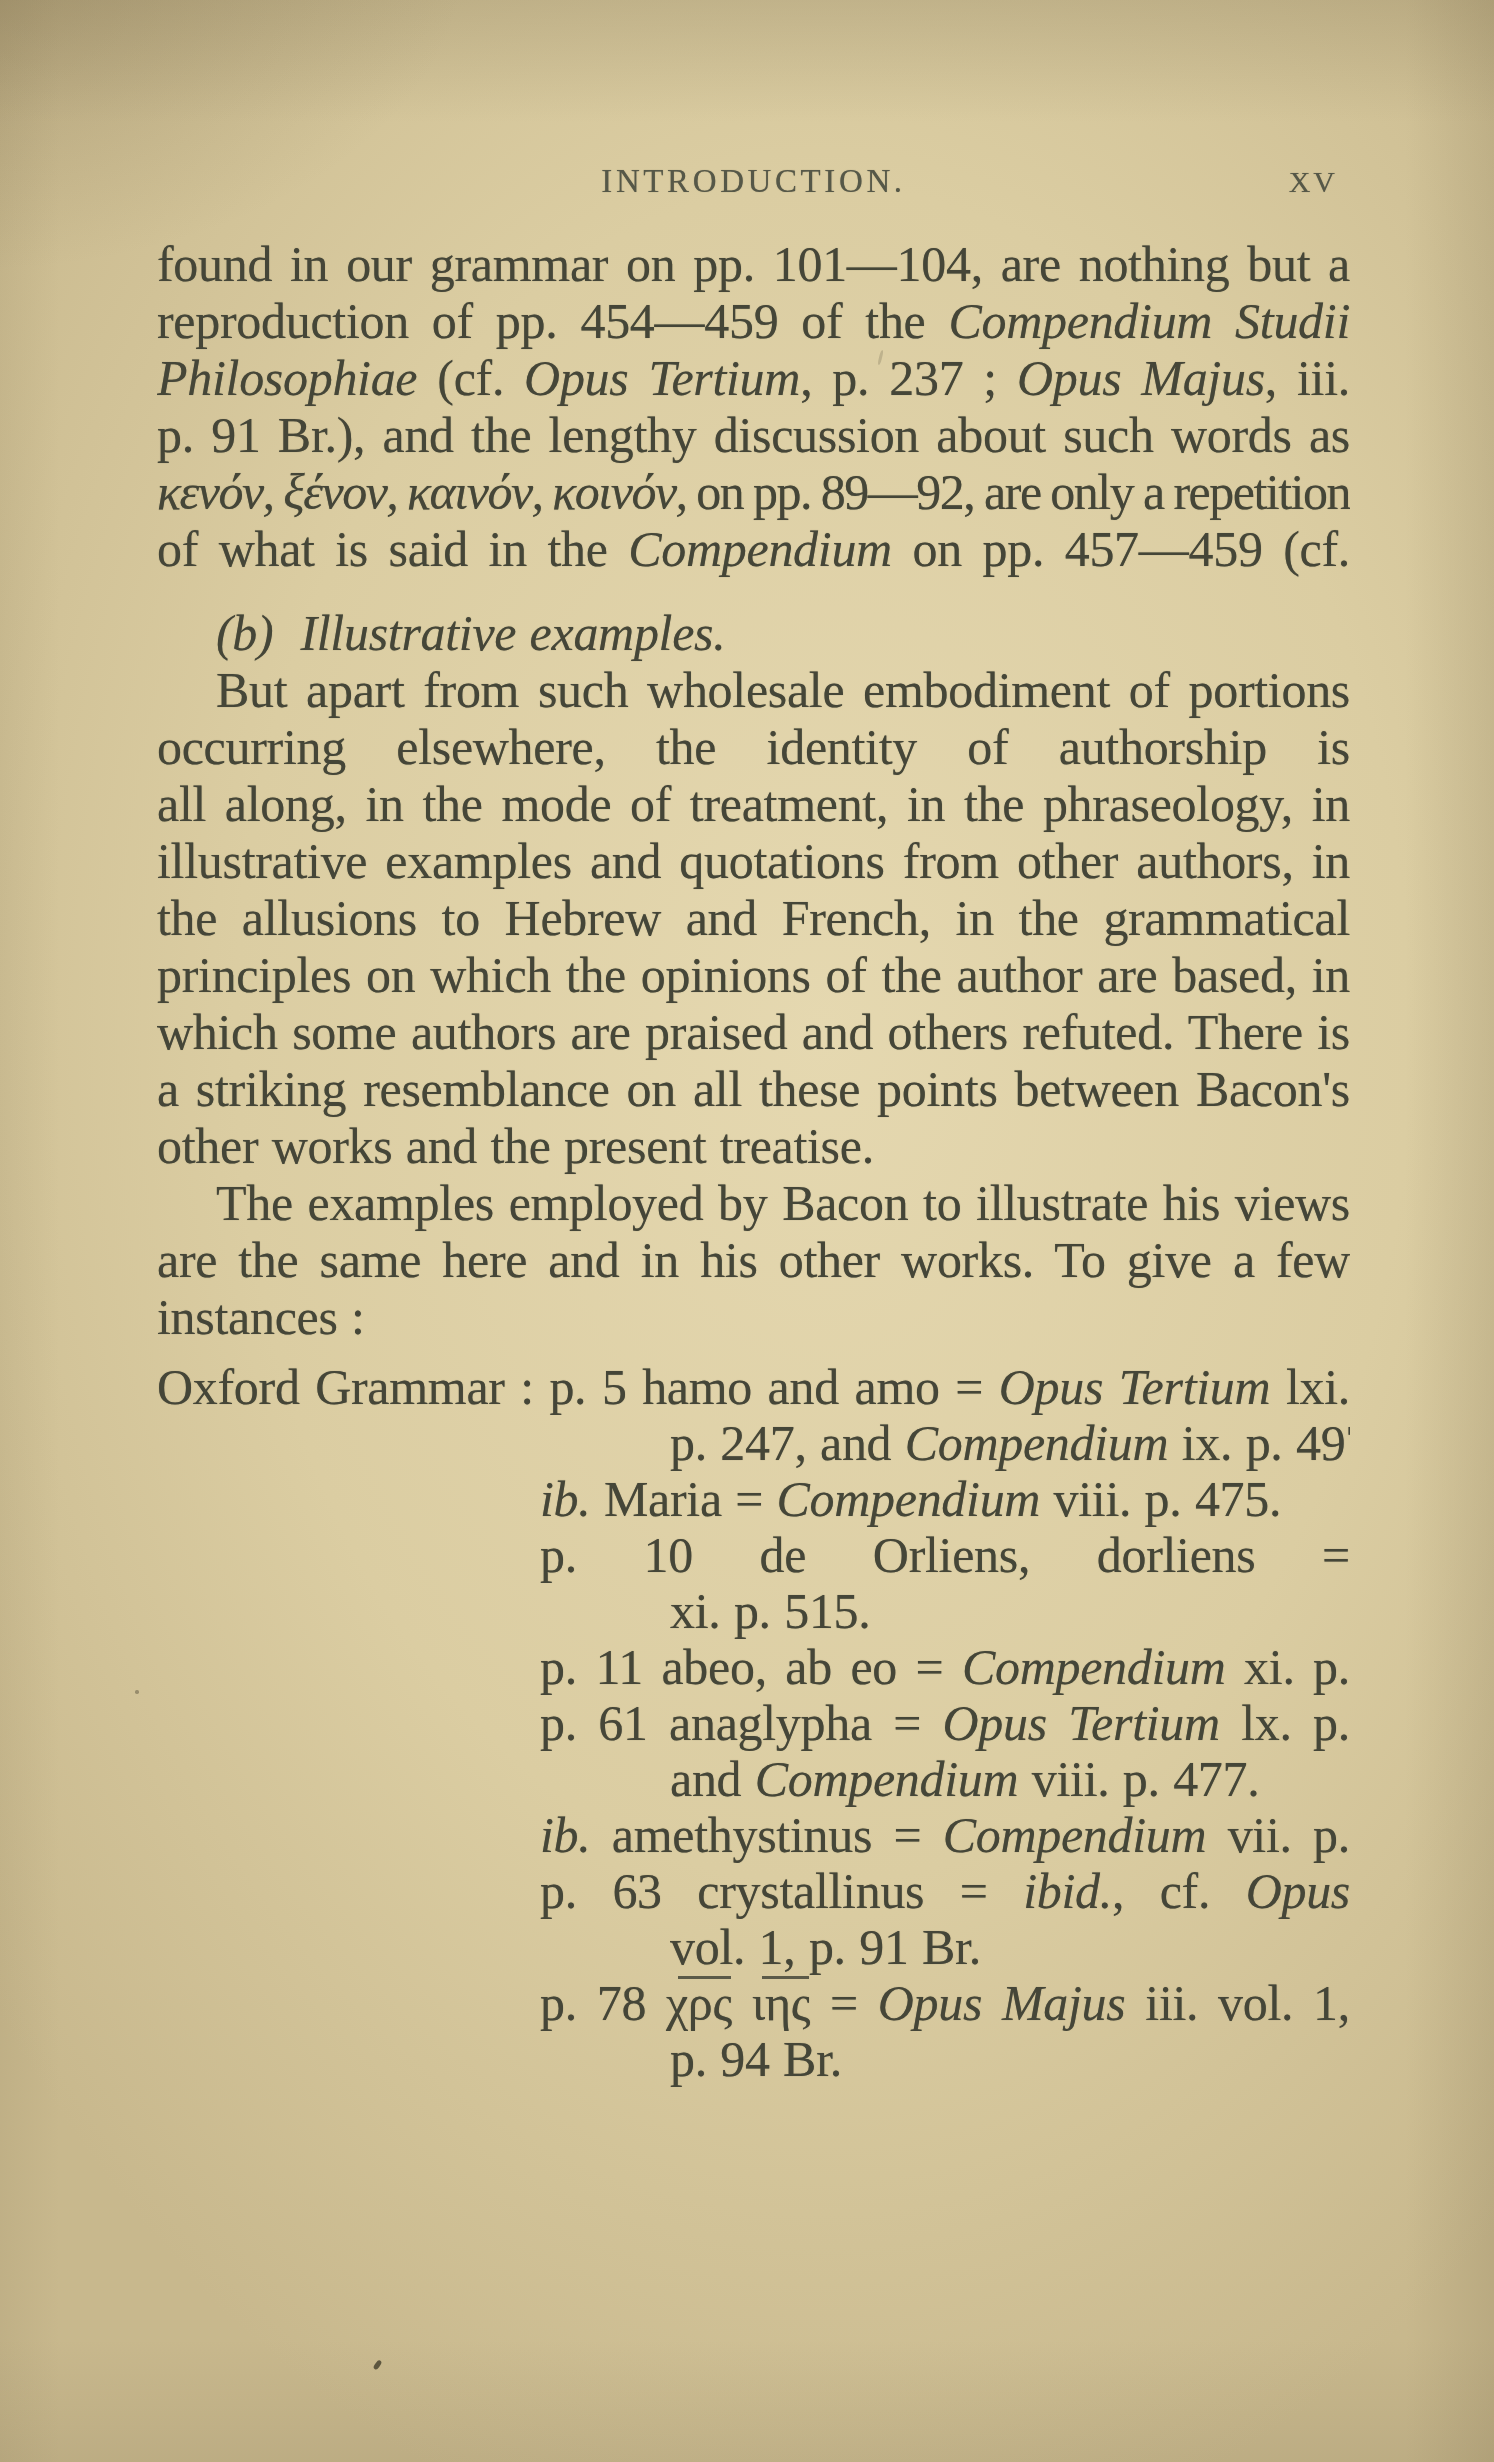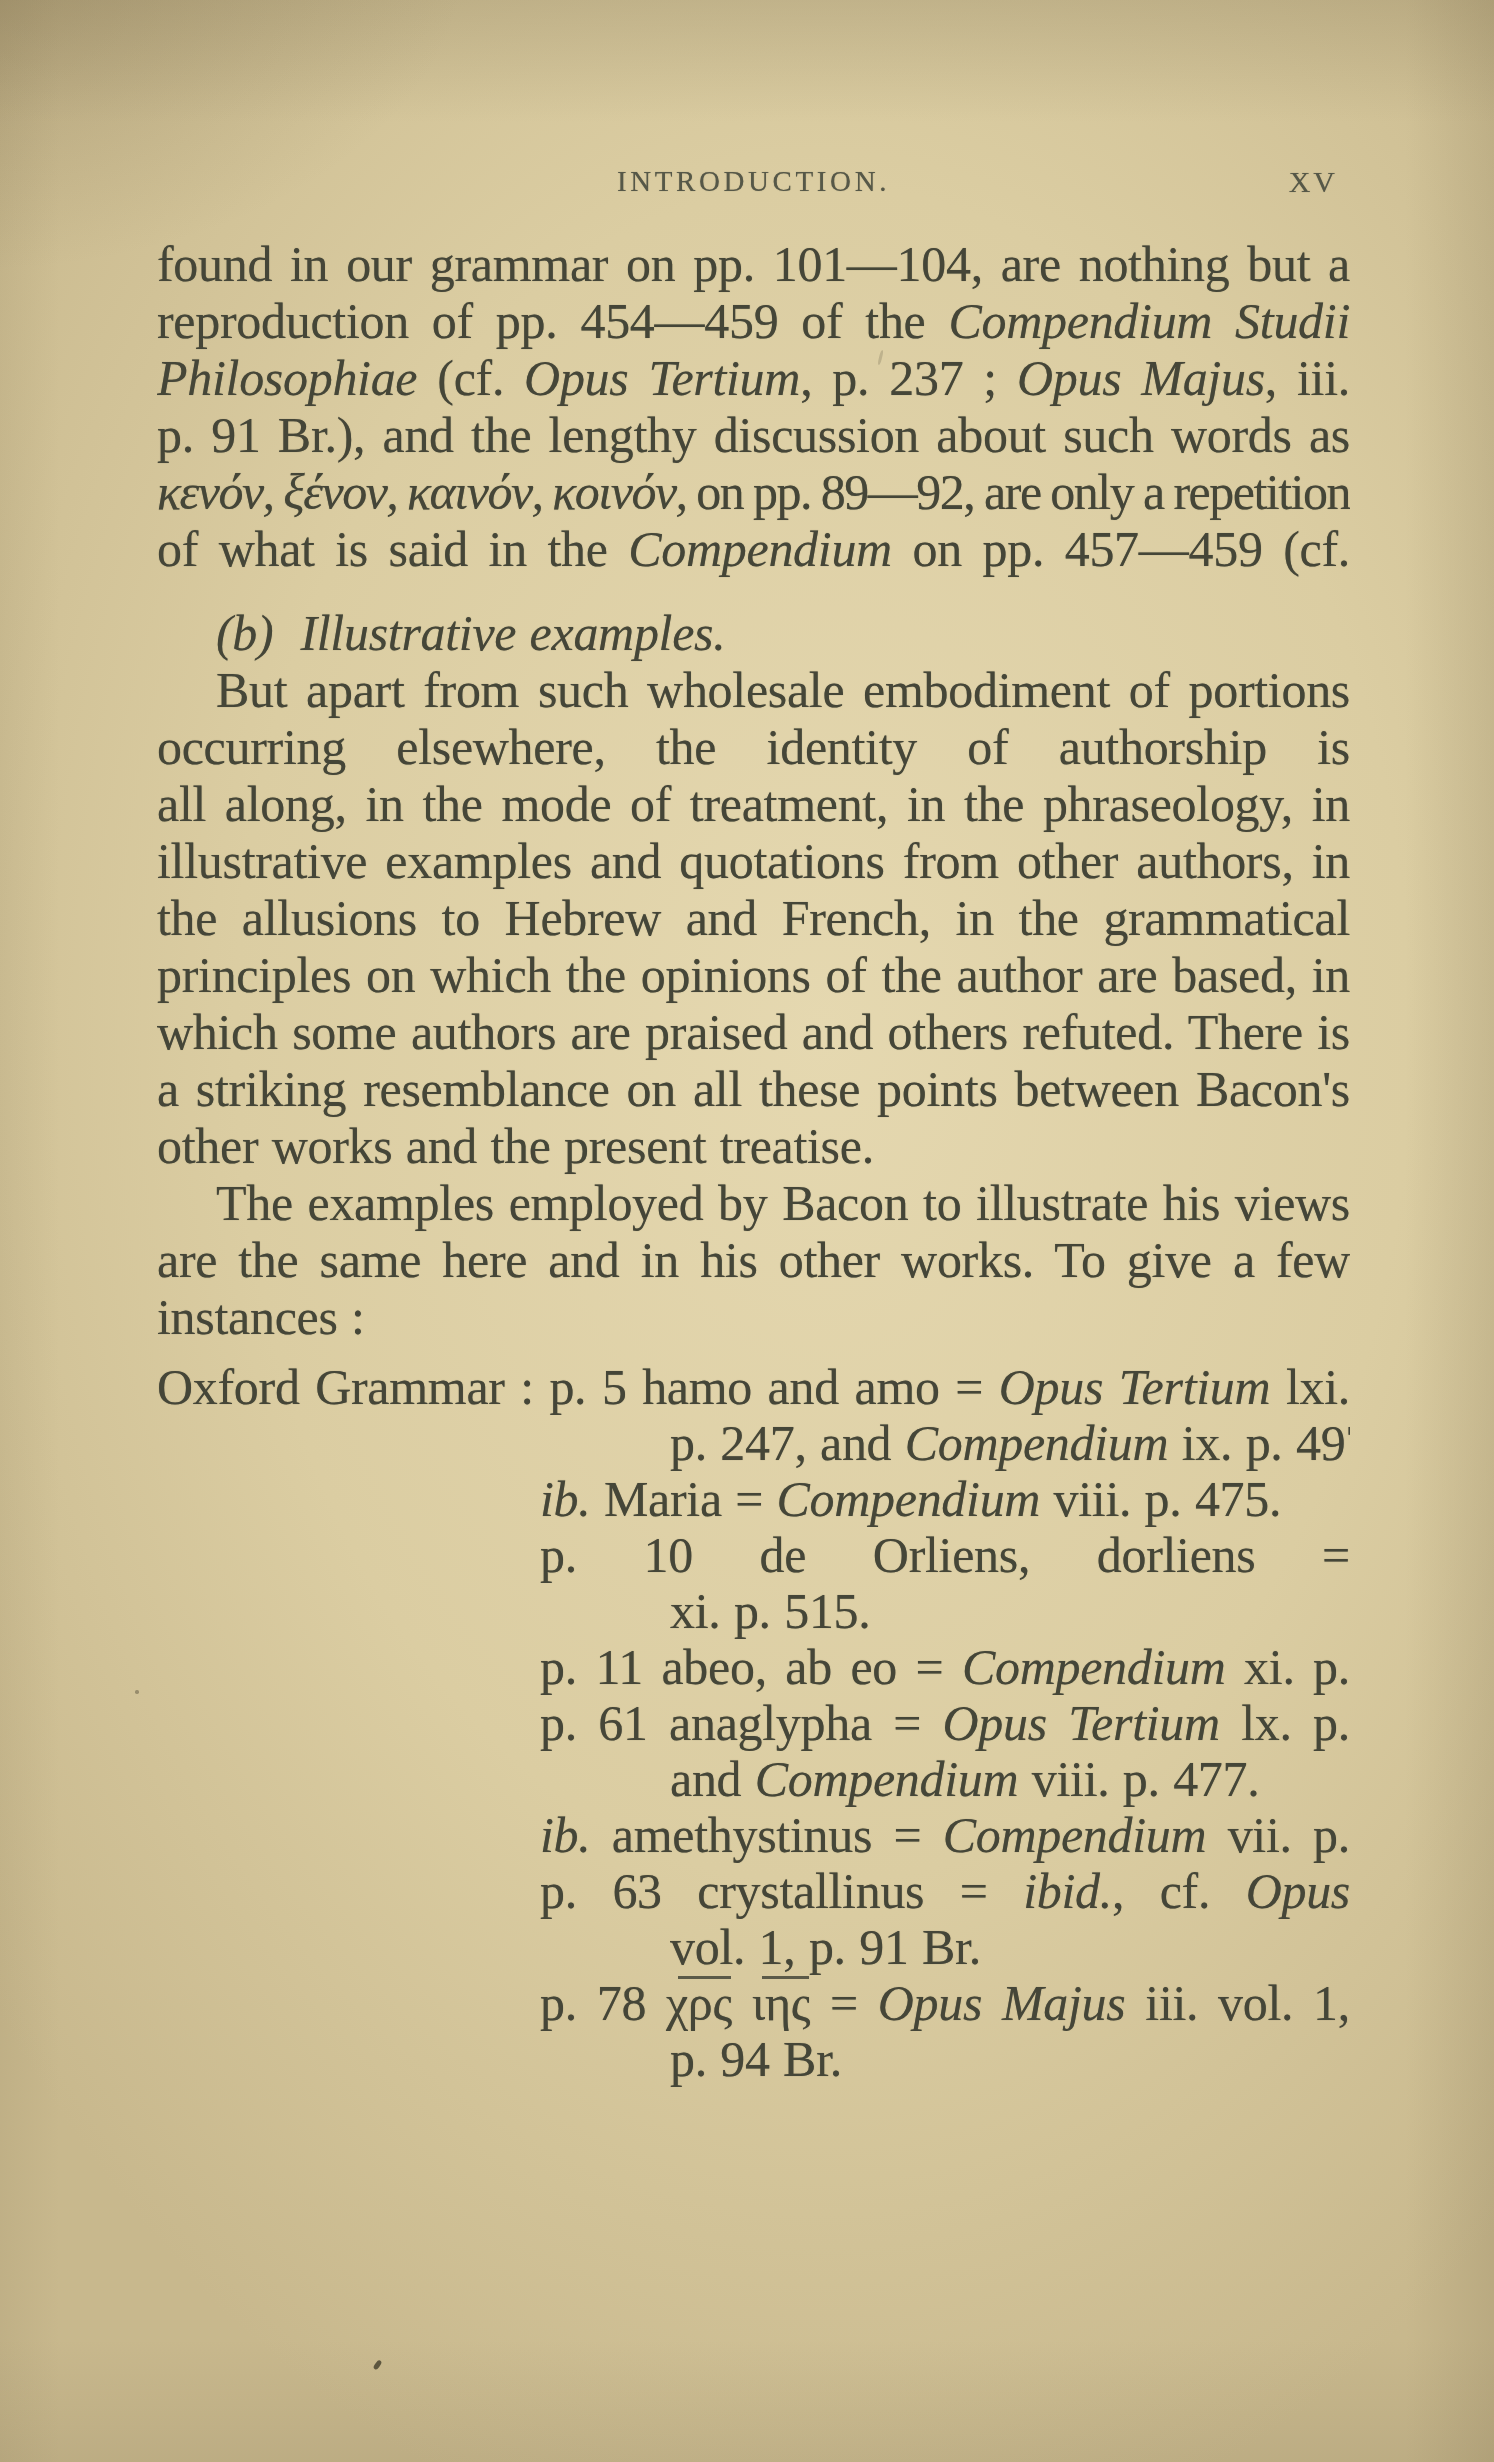--- a/index.html
+++ b/index.html
@@ -24,7 +24,7 @@
   }
   .hdr .title{
     display:block;text-align:center;
-    font-size:29px;letter-spacing:3.6px;color:var(--ink-faded);
+    font-size:33px;letter-spacing:3.6px;color:var(--ink-faded);
     text-shadow:0 0 0.9px rgba(70,70,52,.55);
   }
   .hdr .pageno{

